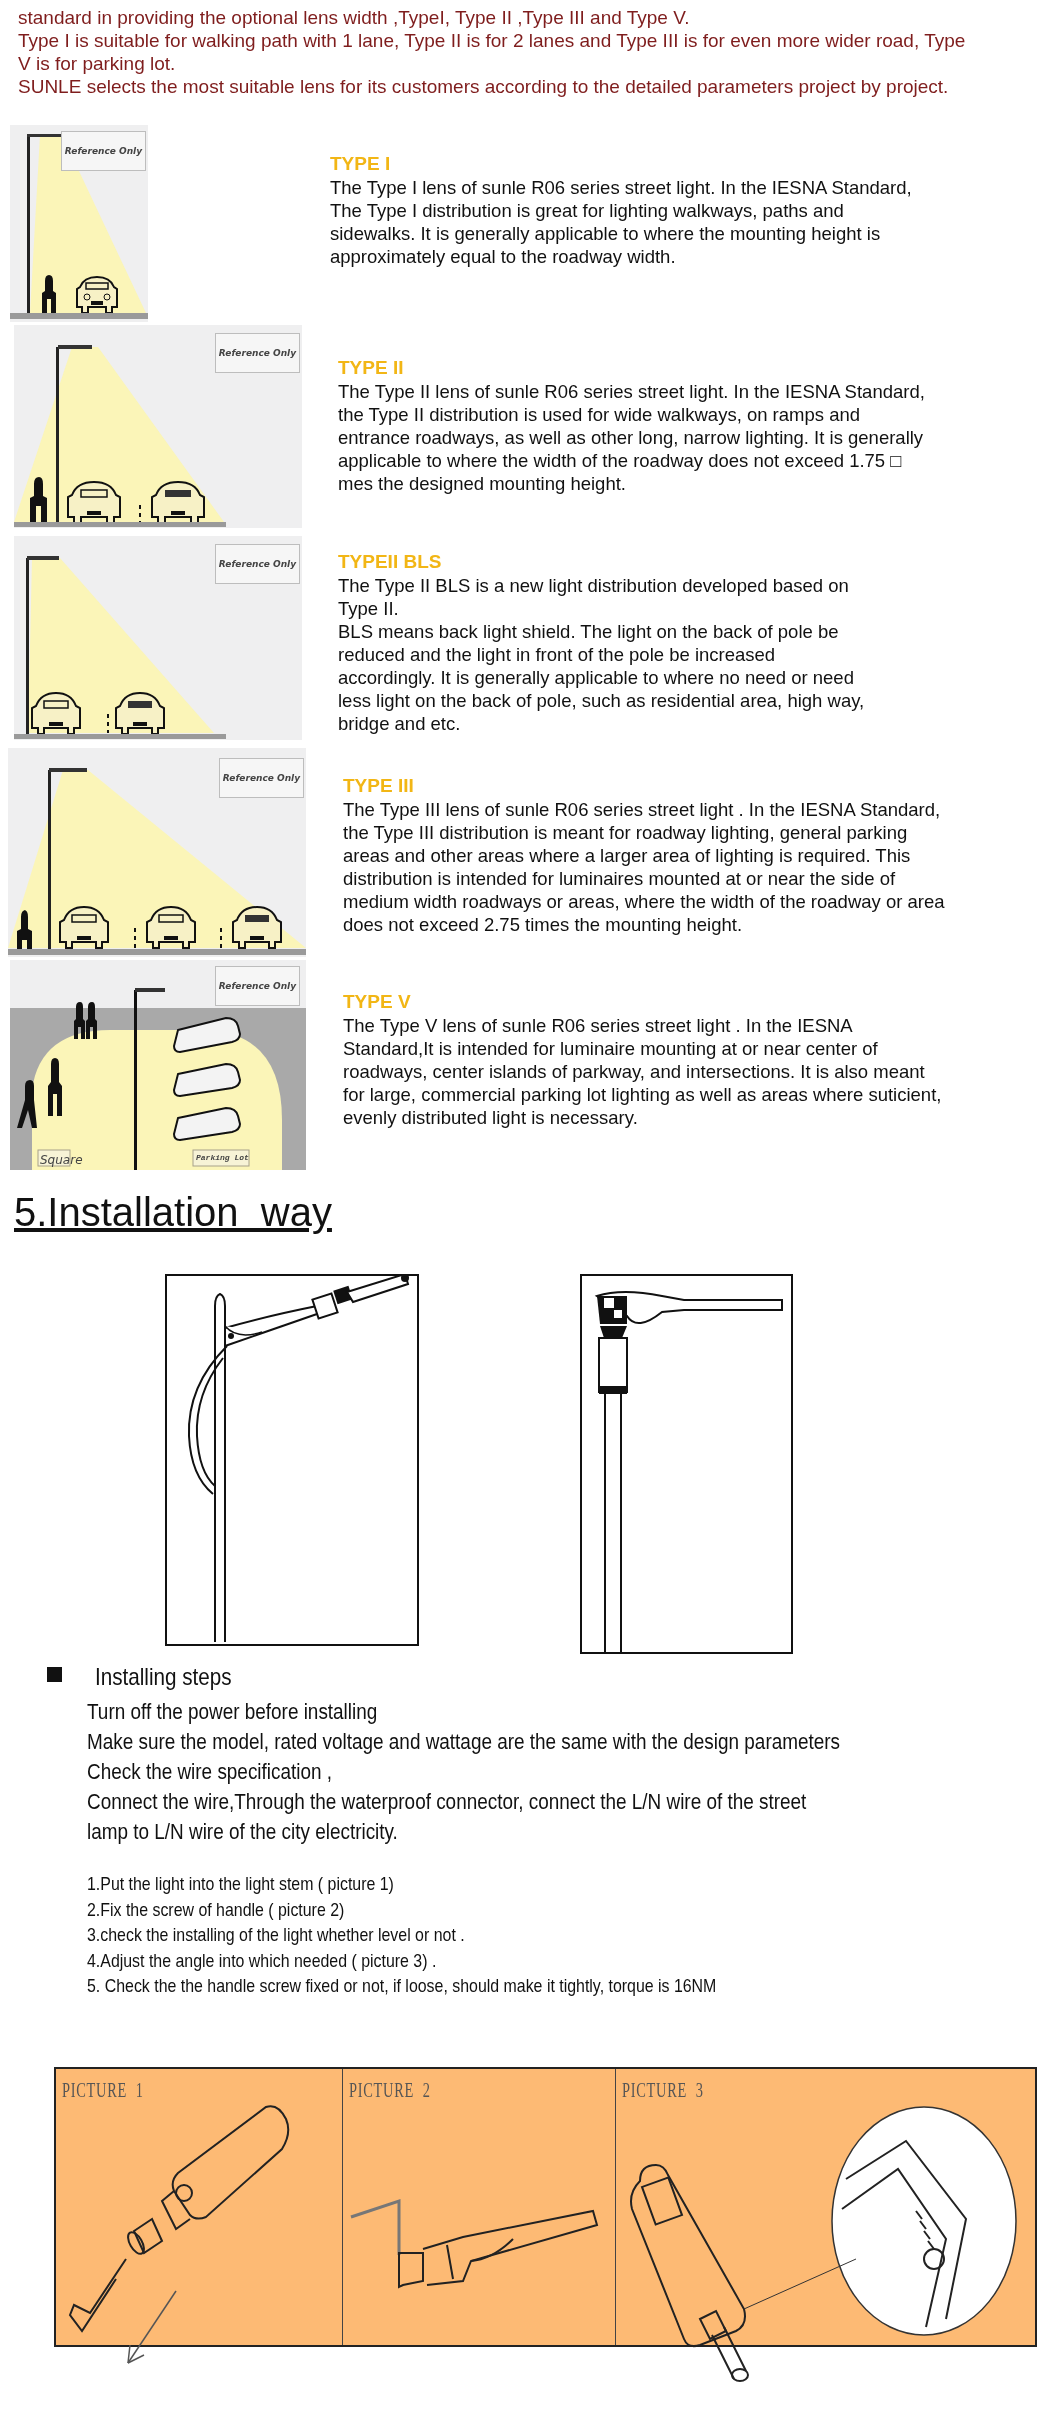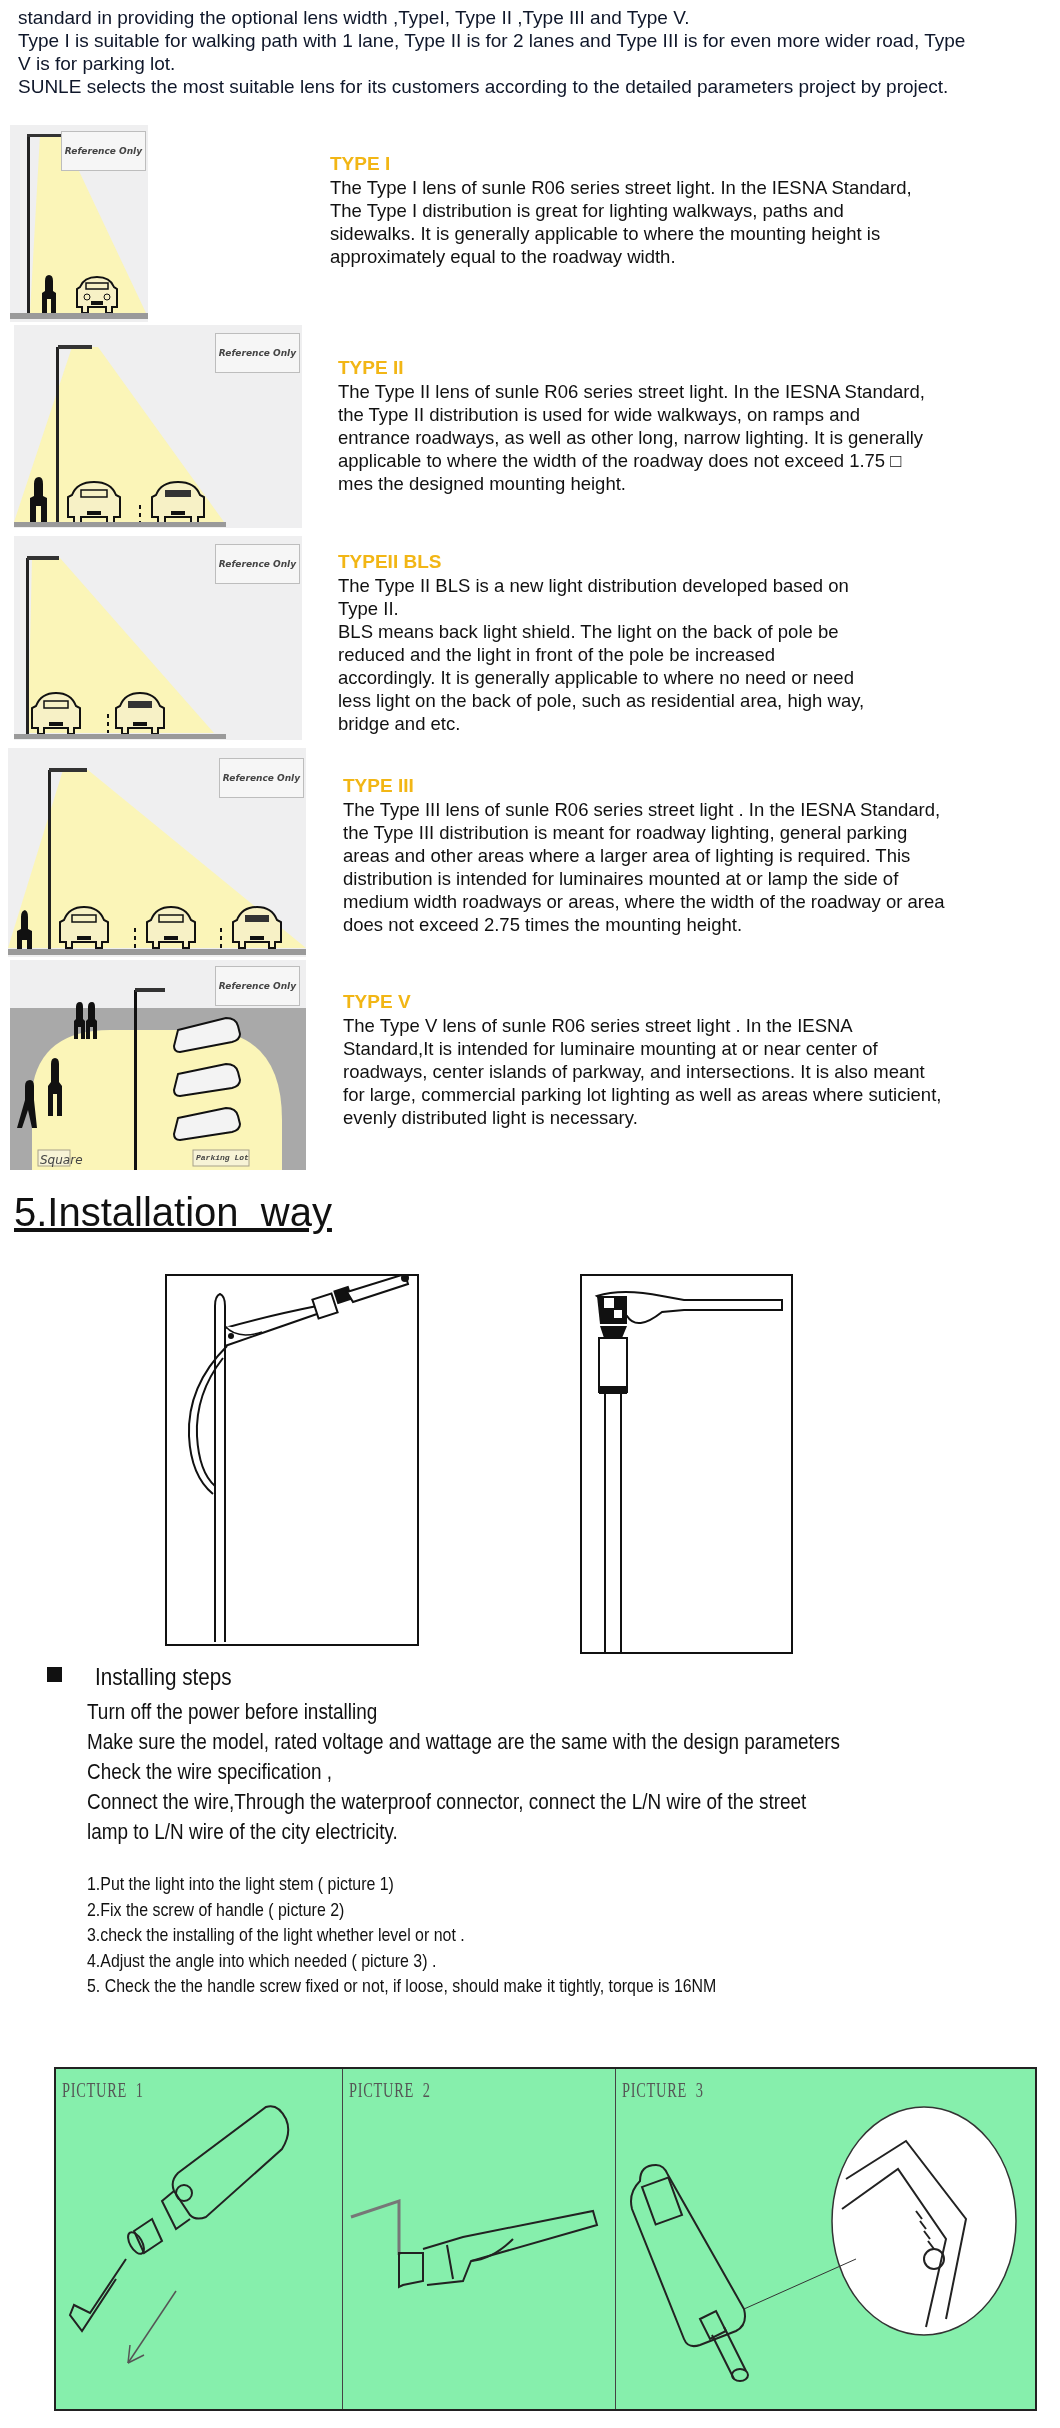--- a/index.html
+++ b/index.html
@@ -5,7 +5,7 @@
   html, body { margin:0; padding:0; background:#ffffff; }
   body { width:1060px; height:2428px; position:relative; overflow:hidden; font-family:"Liberation Sans", sans-serif; color:#111; }
   .abs { position:absolute; }
-  .intro { left:18px; top:6px; width:1030px; font-size:19px; line-height:23px; color:#0f172a; }
+  .intro { left:18px; top:6px; width:1030px; font-size:19px; line-height:23px; color:#7f1d1d; }
   .intro div { white-space:nowrap; }
   .lens-img { position:absolute; background:#efeff0; overflow:hidden; }
   .lens-img svg { position:absolute; left:0; top:0; }

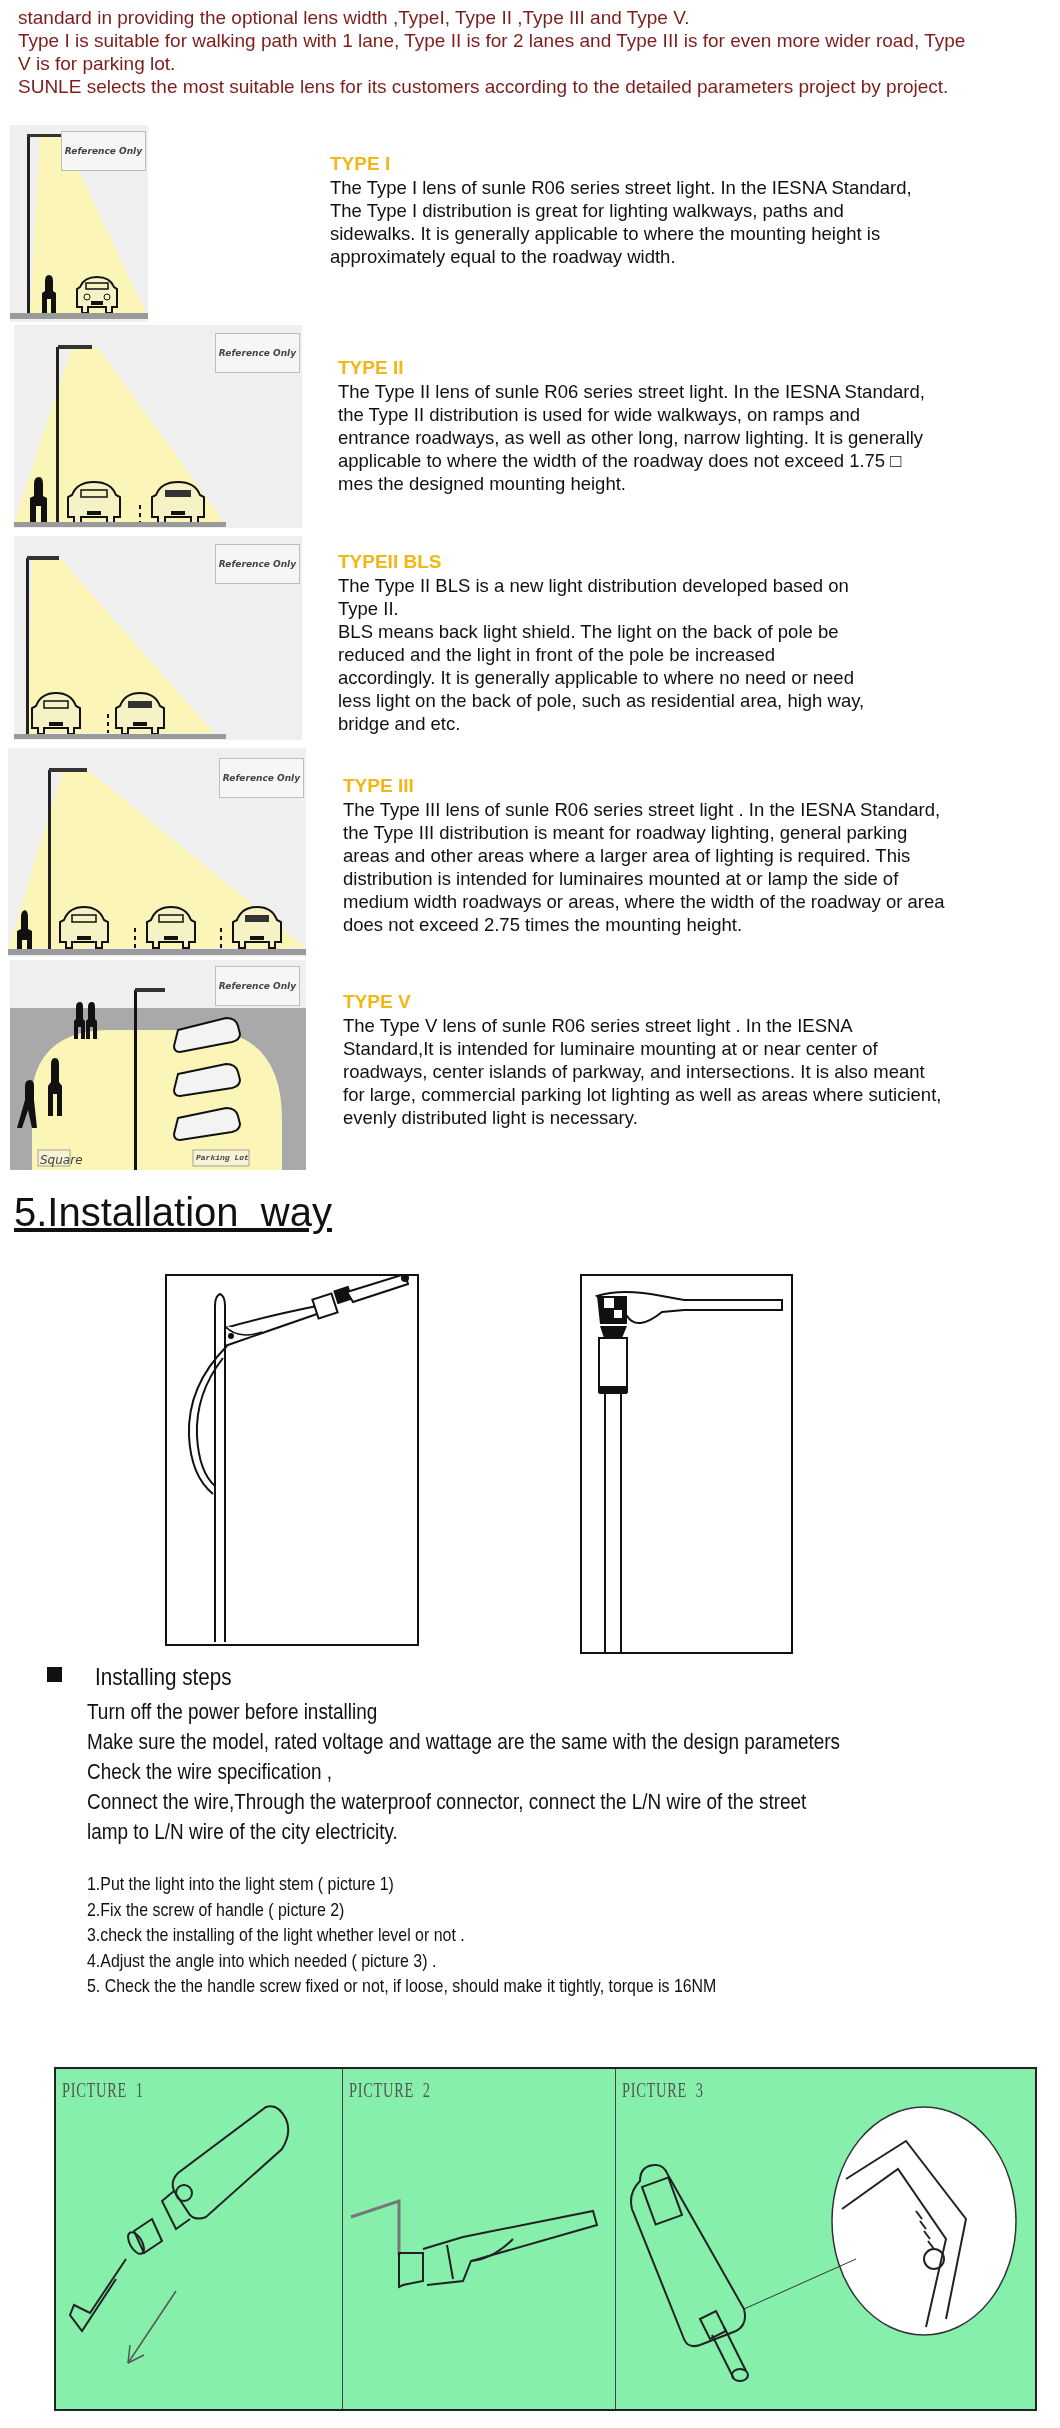--- a/index.html
+++ b/index.html
@@ -162,7 +162,7 @@
   <div class="line">The Type III lens of sunle R06 series street light . In the IESNA Standard,</div>
   <div class="line">the Type III distribution is meant for roadway lighting, general parking</div>
   <div class="line">areas and other areas where a larger area of lighting is required. This</div>
-  <div class="line">distribution is intended for luminaires mounted at or lamp the side of</div>
+  <div class="line">distribution is intended for luminaires mounted at or near the side of</div>
   <div class="line">medium width roadways or areas, where the width of the roadway or area</div>
   <div class="line">does not exceed 2.75 times the mounting height.</div>
 </div>

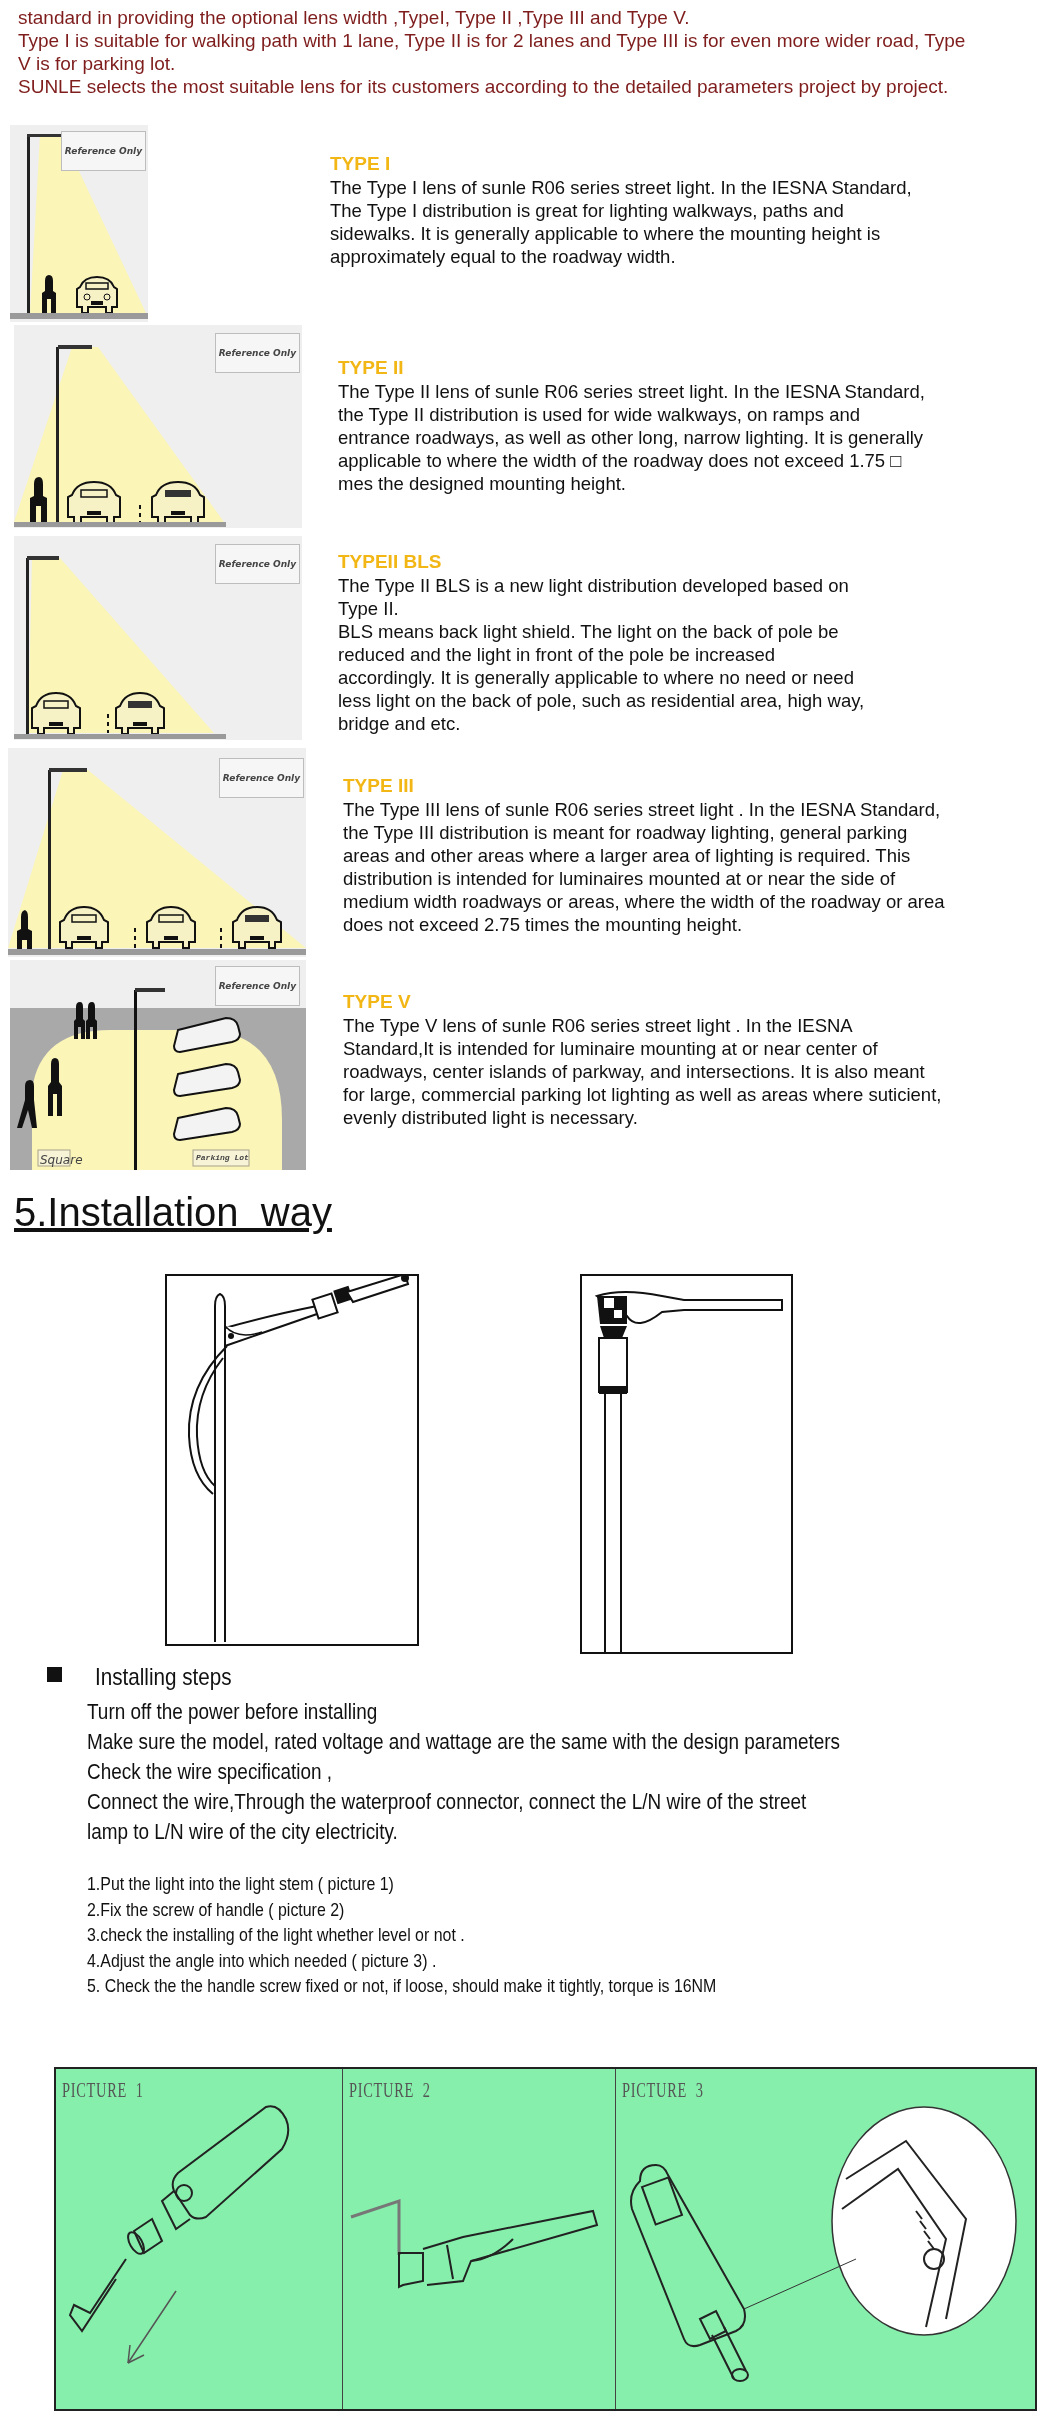--- a/index.html
+++ b/index.html
@@ -21,7 +21,7 @@
   .steps div { white-space:nowrap; }
   .numbered { left:87px; top:1871px; font-size:18.5px; line-height:25.5px; color:#111; transform:scaleX(0.86); transform-origin:left; }
   .numbered div { white-space:nowrap; }
-  .pic-table { left:54px; top:2067px; width:983px; height:344px; border:2px solid #222; box-sizing:border-box; background:#86efac; }
+  .pic-table { left:54px; top:2067px; width:983px; height:280px; border:2px solid #222; box-sizing:border-box; background:#fdba74; }
   .pic-cell { position:absolute; top:0; bottom:0; }
   .pic-label { position:absolute; top:10px; left:6px; font-family:"Liberation Serif", serif; font-size:20px; color:#555; transform:scaleX(0.72); transform-origin:left; letter-spacing:1px; white-space:pre; }
   .pic-divider { position:absolute; top:0; bottom:0; width:1px; background:#444; }

